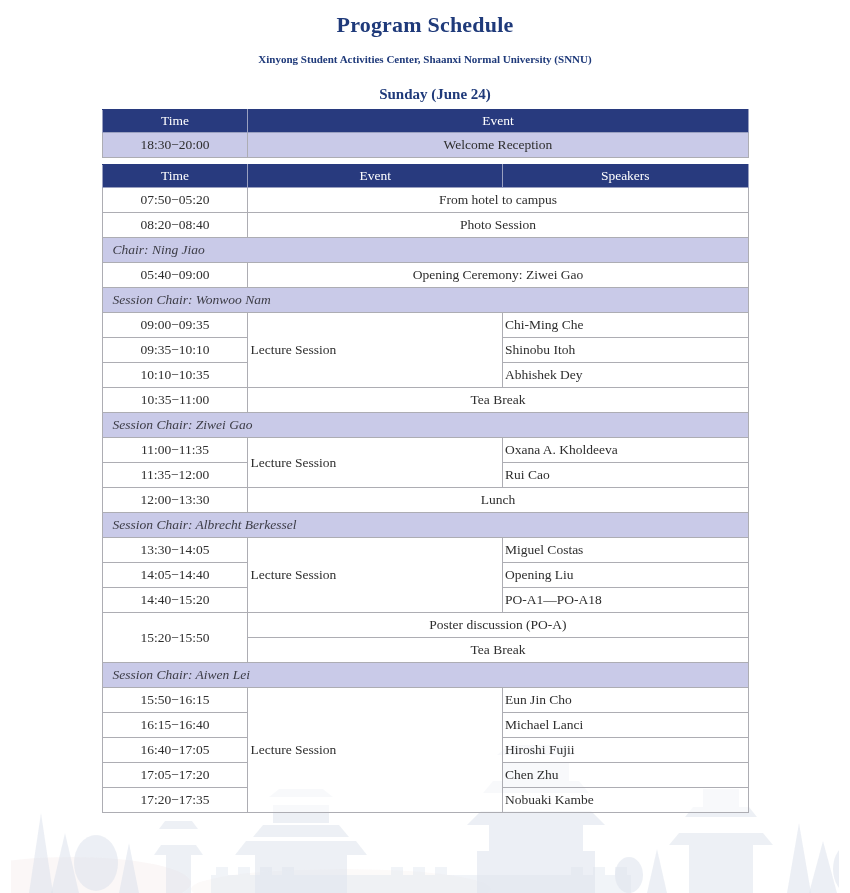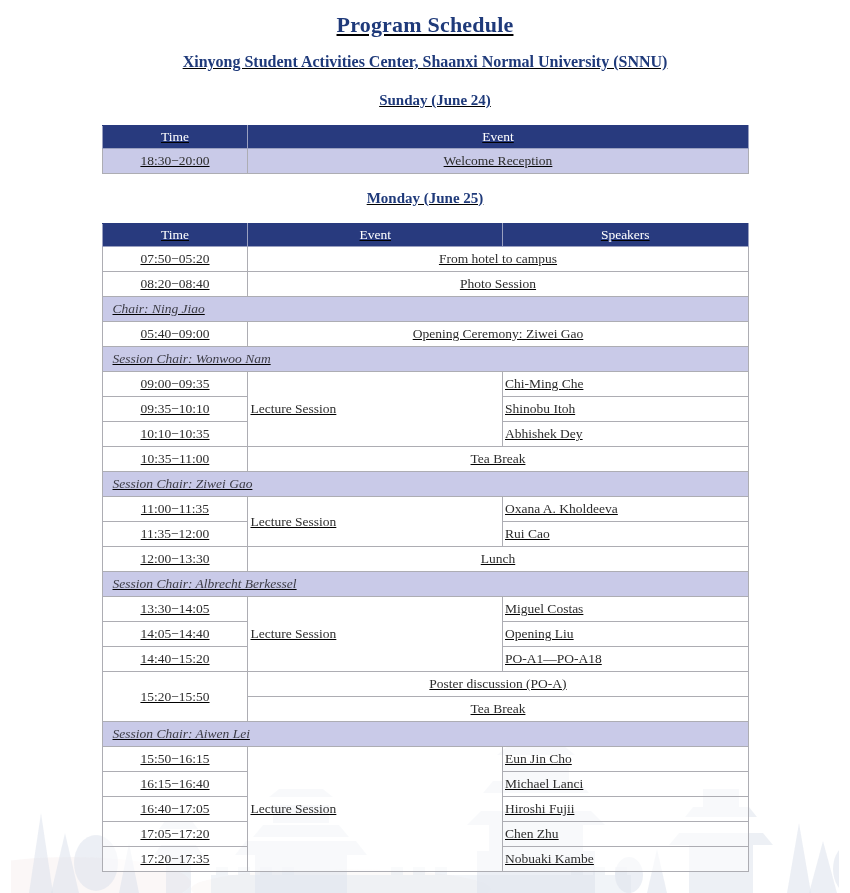--- a/index.html
+++ b/index.html
@@ -18,7 +18,6 @@
     overflow:hidden;
     background:#ffffff;
     font-family:"Liberation Serif","DejaVu Serif",serif;
-    text-decoration:underline;
   }
   .watermark{
     position:absolute;left:0;bottom:0;width:850px;height:200px;

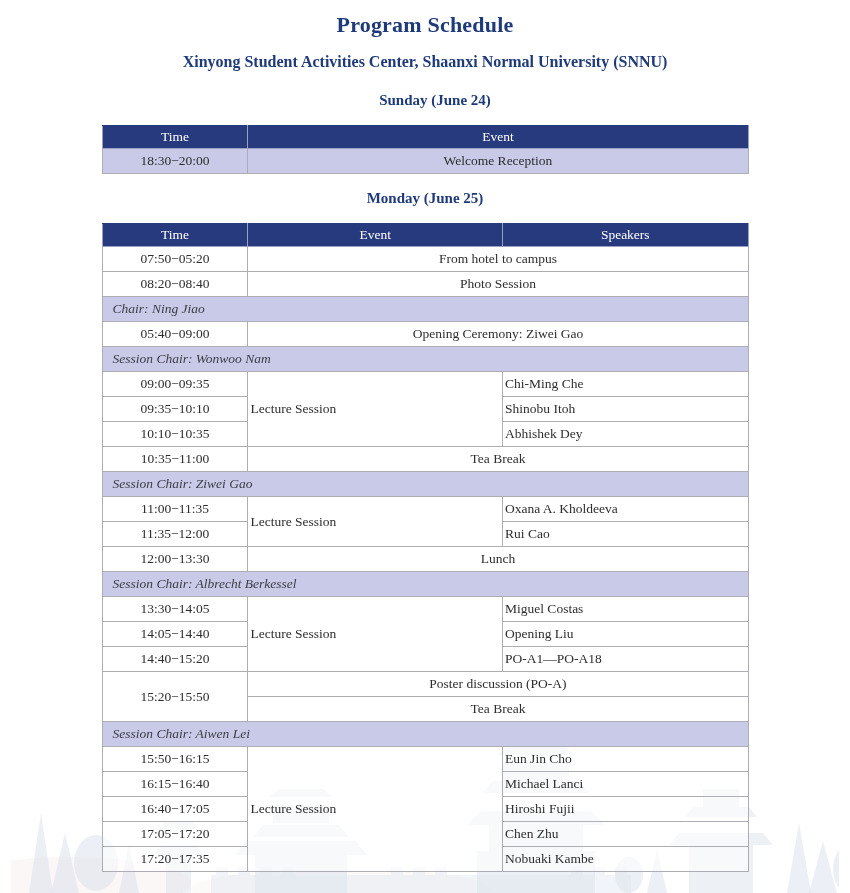--- a/index.html
+++ b/index.html
@@ -31,7 +31,7 @@
   }
   h2.subtitle{
     text-align:center;margin:15px 0 0 0;
-    font-size:16px;font-weight:bold;color:var(--navy-text);
+    font-size:11px;font-weight:bold;color:var(--navy-text);
   }
   h3.day{
     text-align:center;font-size:15px;font-weight:bold;color:var(--navy-text);

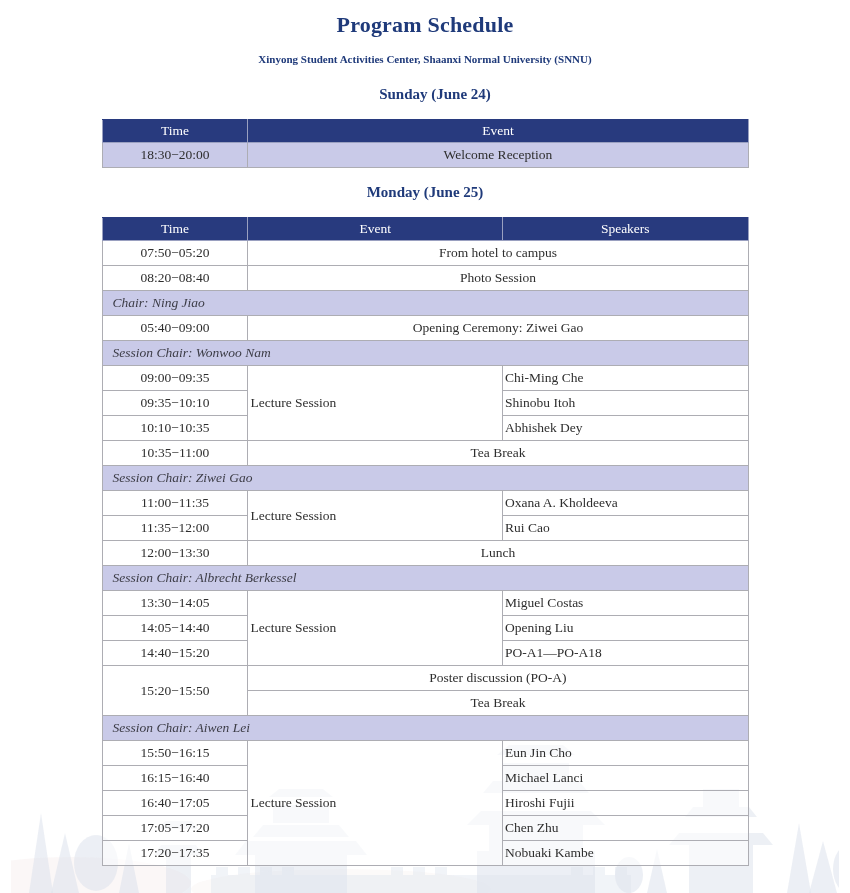--- a/index.html
+++ b/index.html
@@ -39,7 +39,7 @@
   h3.day-sunday{margin:21px 0 5px 0;padding-left:20px;}
   h3.day-monday{margin:3px 0 3px 0;}
   table.schedule{
-    width:647px;margin:16px auto;
+    width:647px;margin:6px auto;
     border-collapse:collapse;table-layout:fixed;
   }
   table.schedule th, table.schedule td{

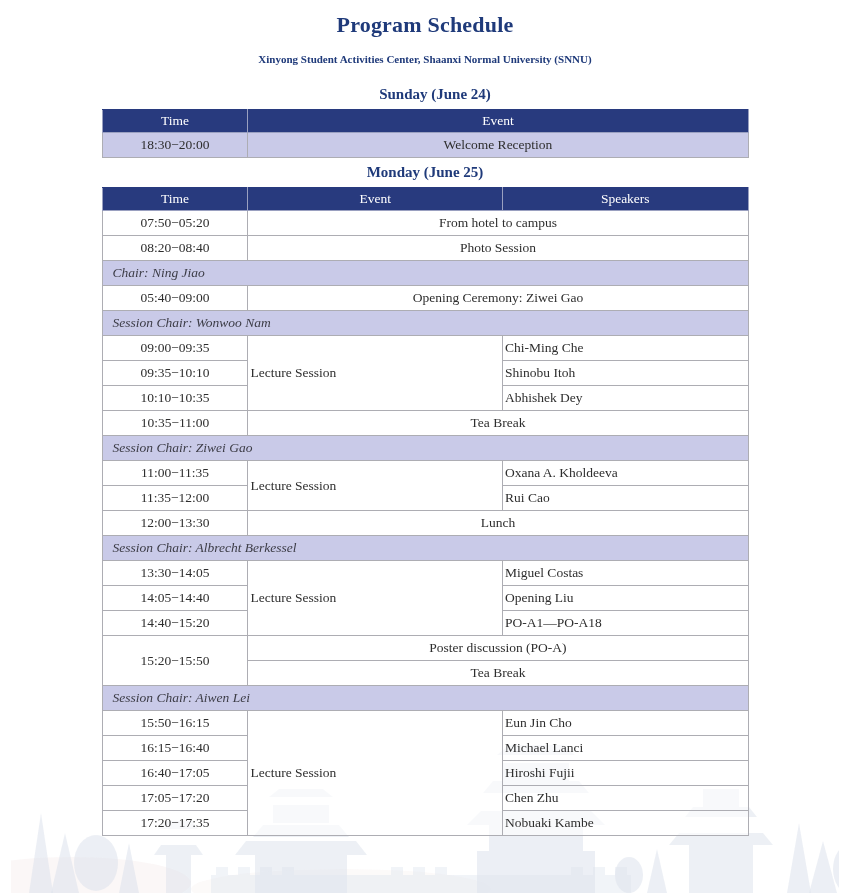--- a/index.html
+++ b/index.html
@@ -169,7 +169,6 @@
         </tbody>
       </table>
 
-    <h3 class="day day-monday">Monday (June 25)</h3>
     <table class="schedule" id="monday-table">
         <colgroup>
           <col style="width: 22.6%;">

